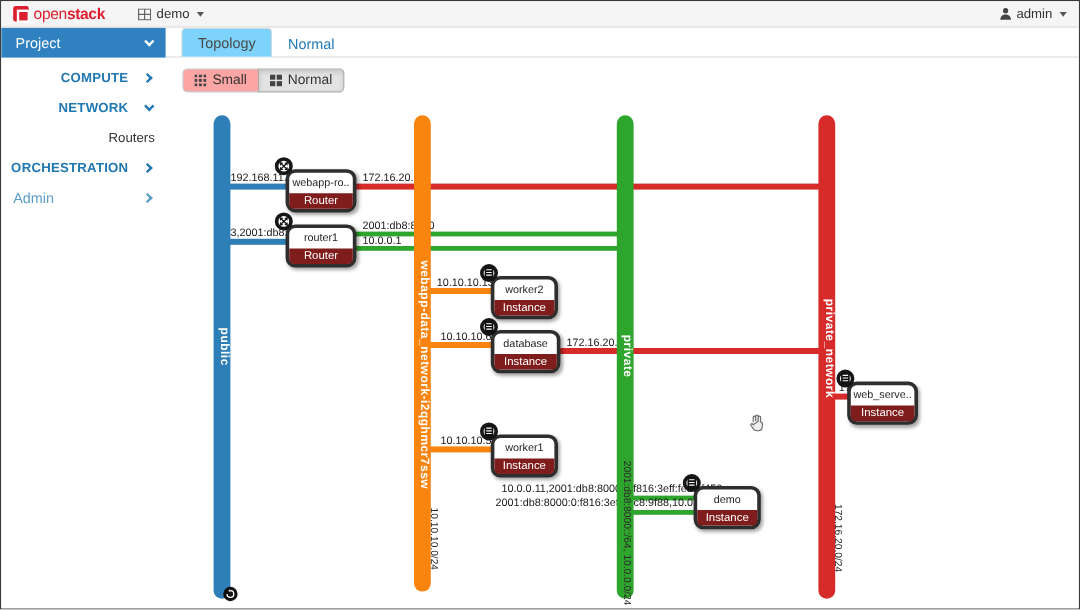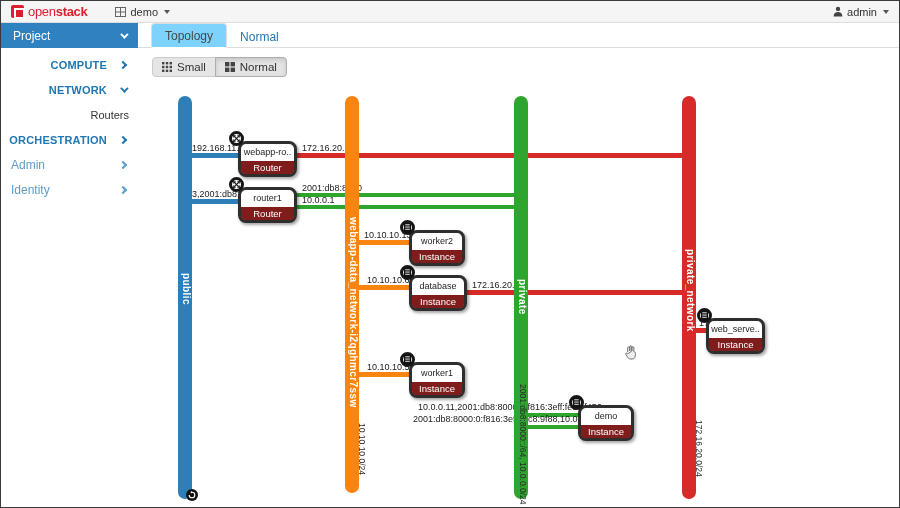--- a/index.html
+++ b/index.html
@@ -45,7 +45,7 @@
                 border-radius:4px 4px 0 0; color:#484848; }
   .tab.link { color:#2178b5; cursor:pointer; }
   .btn-group { margin:9px 0 0 14px; display:inline-flex; }
-  .btn { display:inline-flex; align-items:center; gap:5px; font-size:11.5px; color:#333; background:#e5e5e5;
+  .btn { display:inline-flex; align-items:center; gap:5px; font-size:11.5px; color:#333; background:#fca5a5;
          border:1px solid #ccc; padding:3px 9px; cursor:pointer; font-family:inherit; }
   .btn.left { border-radius:4px 0 0 4px; }
   .btn.right { border-radius:0 4px 4px 0; margin-left:-1px; }

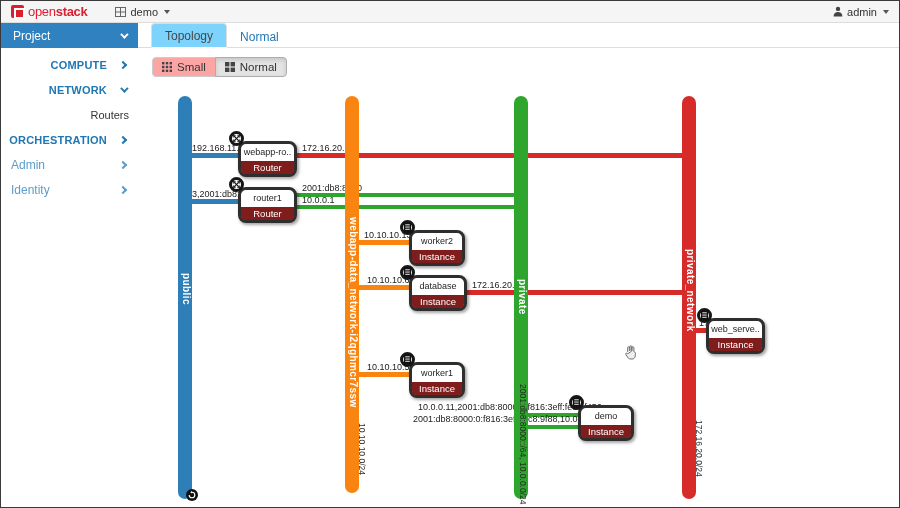--- a/index.html
+++ b/index.html
@@ -139,10 +139,6 @@
       <span>Admin</span>
       <span class="chev chev-right"></span>
     </div>
-    <div class="srow top">
-      <span>Identity</span>
-      <span class="chev chev-right"></span>
-    </div>
   </aside>
 
   <main class="main">

